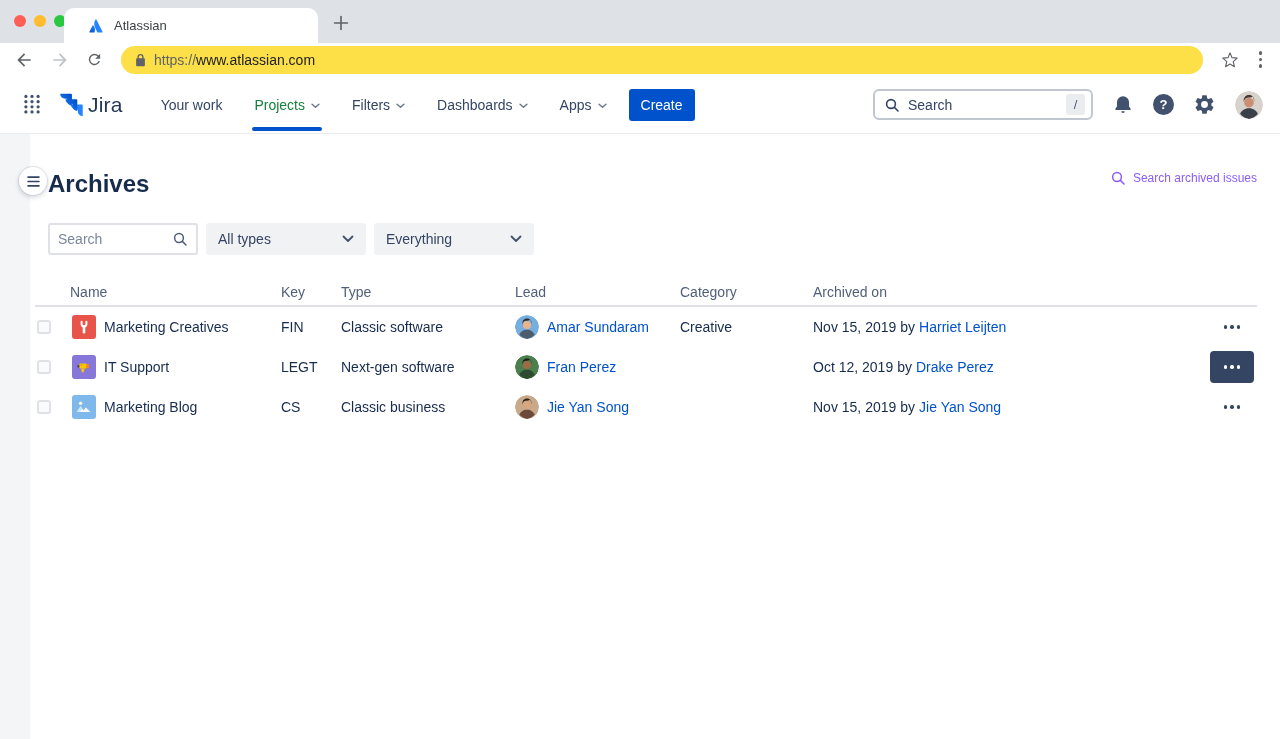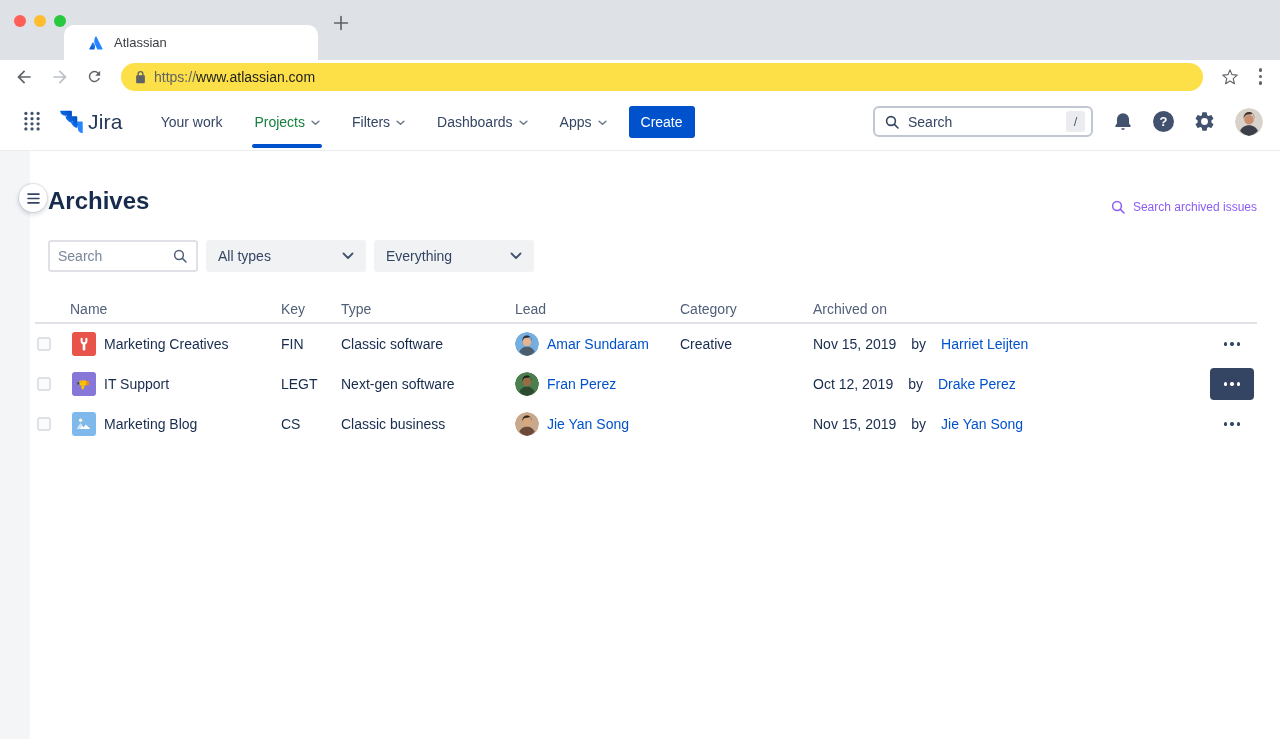--- a/index.html
+++ b/index.html
@@ -8,7 +8,7 @@
   .screen { width:1280px; height:739px; display:flex; flex-direction:column; }
 
   
-  .tabstrip { height:60px; background:#DEE1E6; position:relative; flex:none;padding-left:24px; }
+  .tabstrip { height:43px; background:#DEE1E6; position:relative; flex:none;padding-left:24px; }
   .traffic { position:absolute; left:14px; top:15px; display:flex; gap:8px; }
   .traffic span { width:12px; height:12px; border-radius:50%; display:block; }
   .tl-close { background:#FF5F57; } .tl-min { background:#FEBC2E; } .tl-zoom { background:#28C840; }

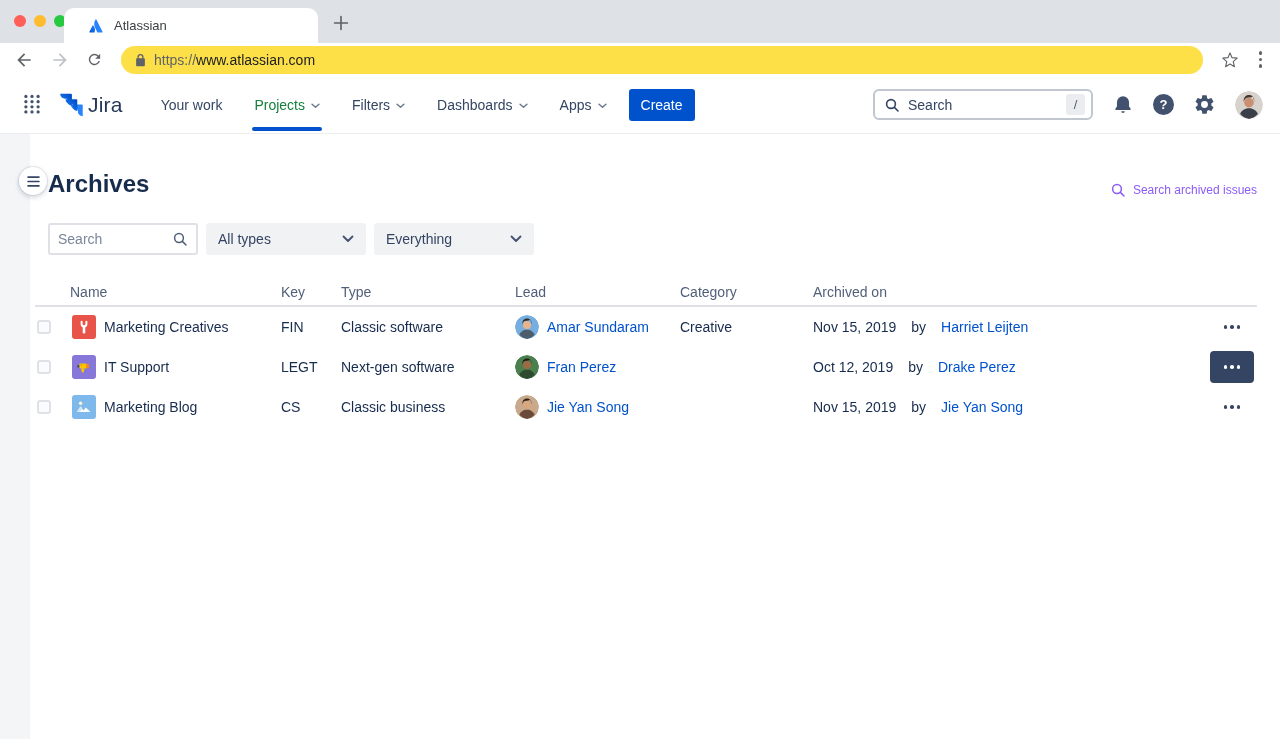--- a/index.html
+++ b/index.html
@@ -65,7 +65,7 @@
                  border:none; box-shadow:0 0 0 1px rgba(9,30,66,.08), 0 2px 4px 1px rgba(9,30,66,.15);
                  display:flex; align-items:center; justify-content:center; color:#344563; cursor:pointer; z-index:2; }
   .content { margin:0 23px 0 48px; padding-top:36px; }
-  .page-head { display:flex; align-items:flex-end; justify-content:space-between; height:28px; }
+  .page-head { display:flex; align-items:flex-start; justify-content:space-between; height:28px; }
   .page-title { font-size:24px; font-weight:600; color:#172B4D; }
   .search-archived { display:flex; align-items:center; gap:7px; font-size:12px; color:#8b5cf6;
                      text-decoration:none; cursor:pointer; }

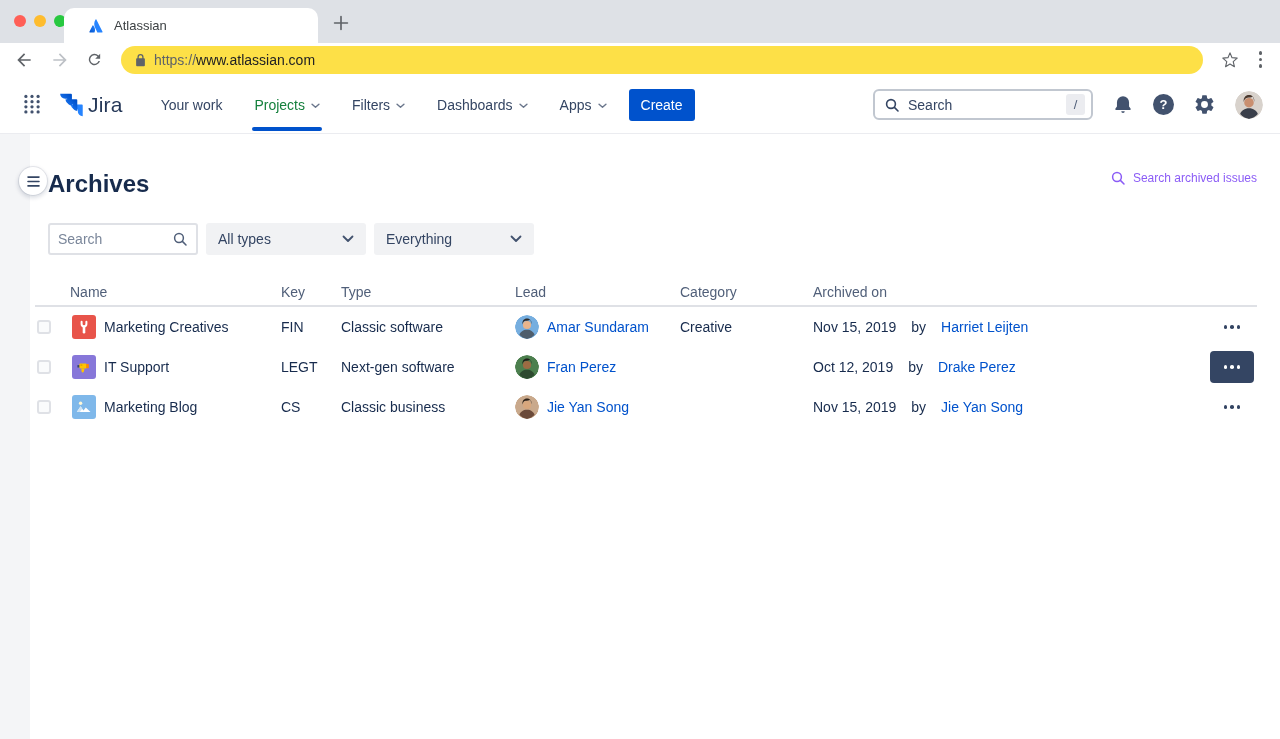--- a/index.html
+++ b/index.html
@@ -97,7 +97,7 @@
   .cell { font-size:14px; color:#172B4D; }
   .lead-cell, .archived-cell { display:flex; align-items:center; }
   .lead-cell { gap:8px; }
-  .archived-cell { gap:15px; }
+  .archived-cell { gap:4px; }
   .link { font-size:14px; color:#0052CC; text-decoration:none; cursor:pointer; }
   .actions-cell { display:flex; justify-content:center; }
   .dots-btn { display:flex; gap:3px; align-items:center; justify-content:center; width:44px; height:32px;

